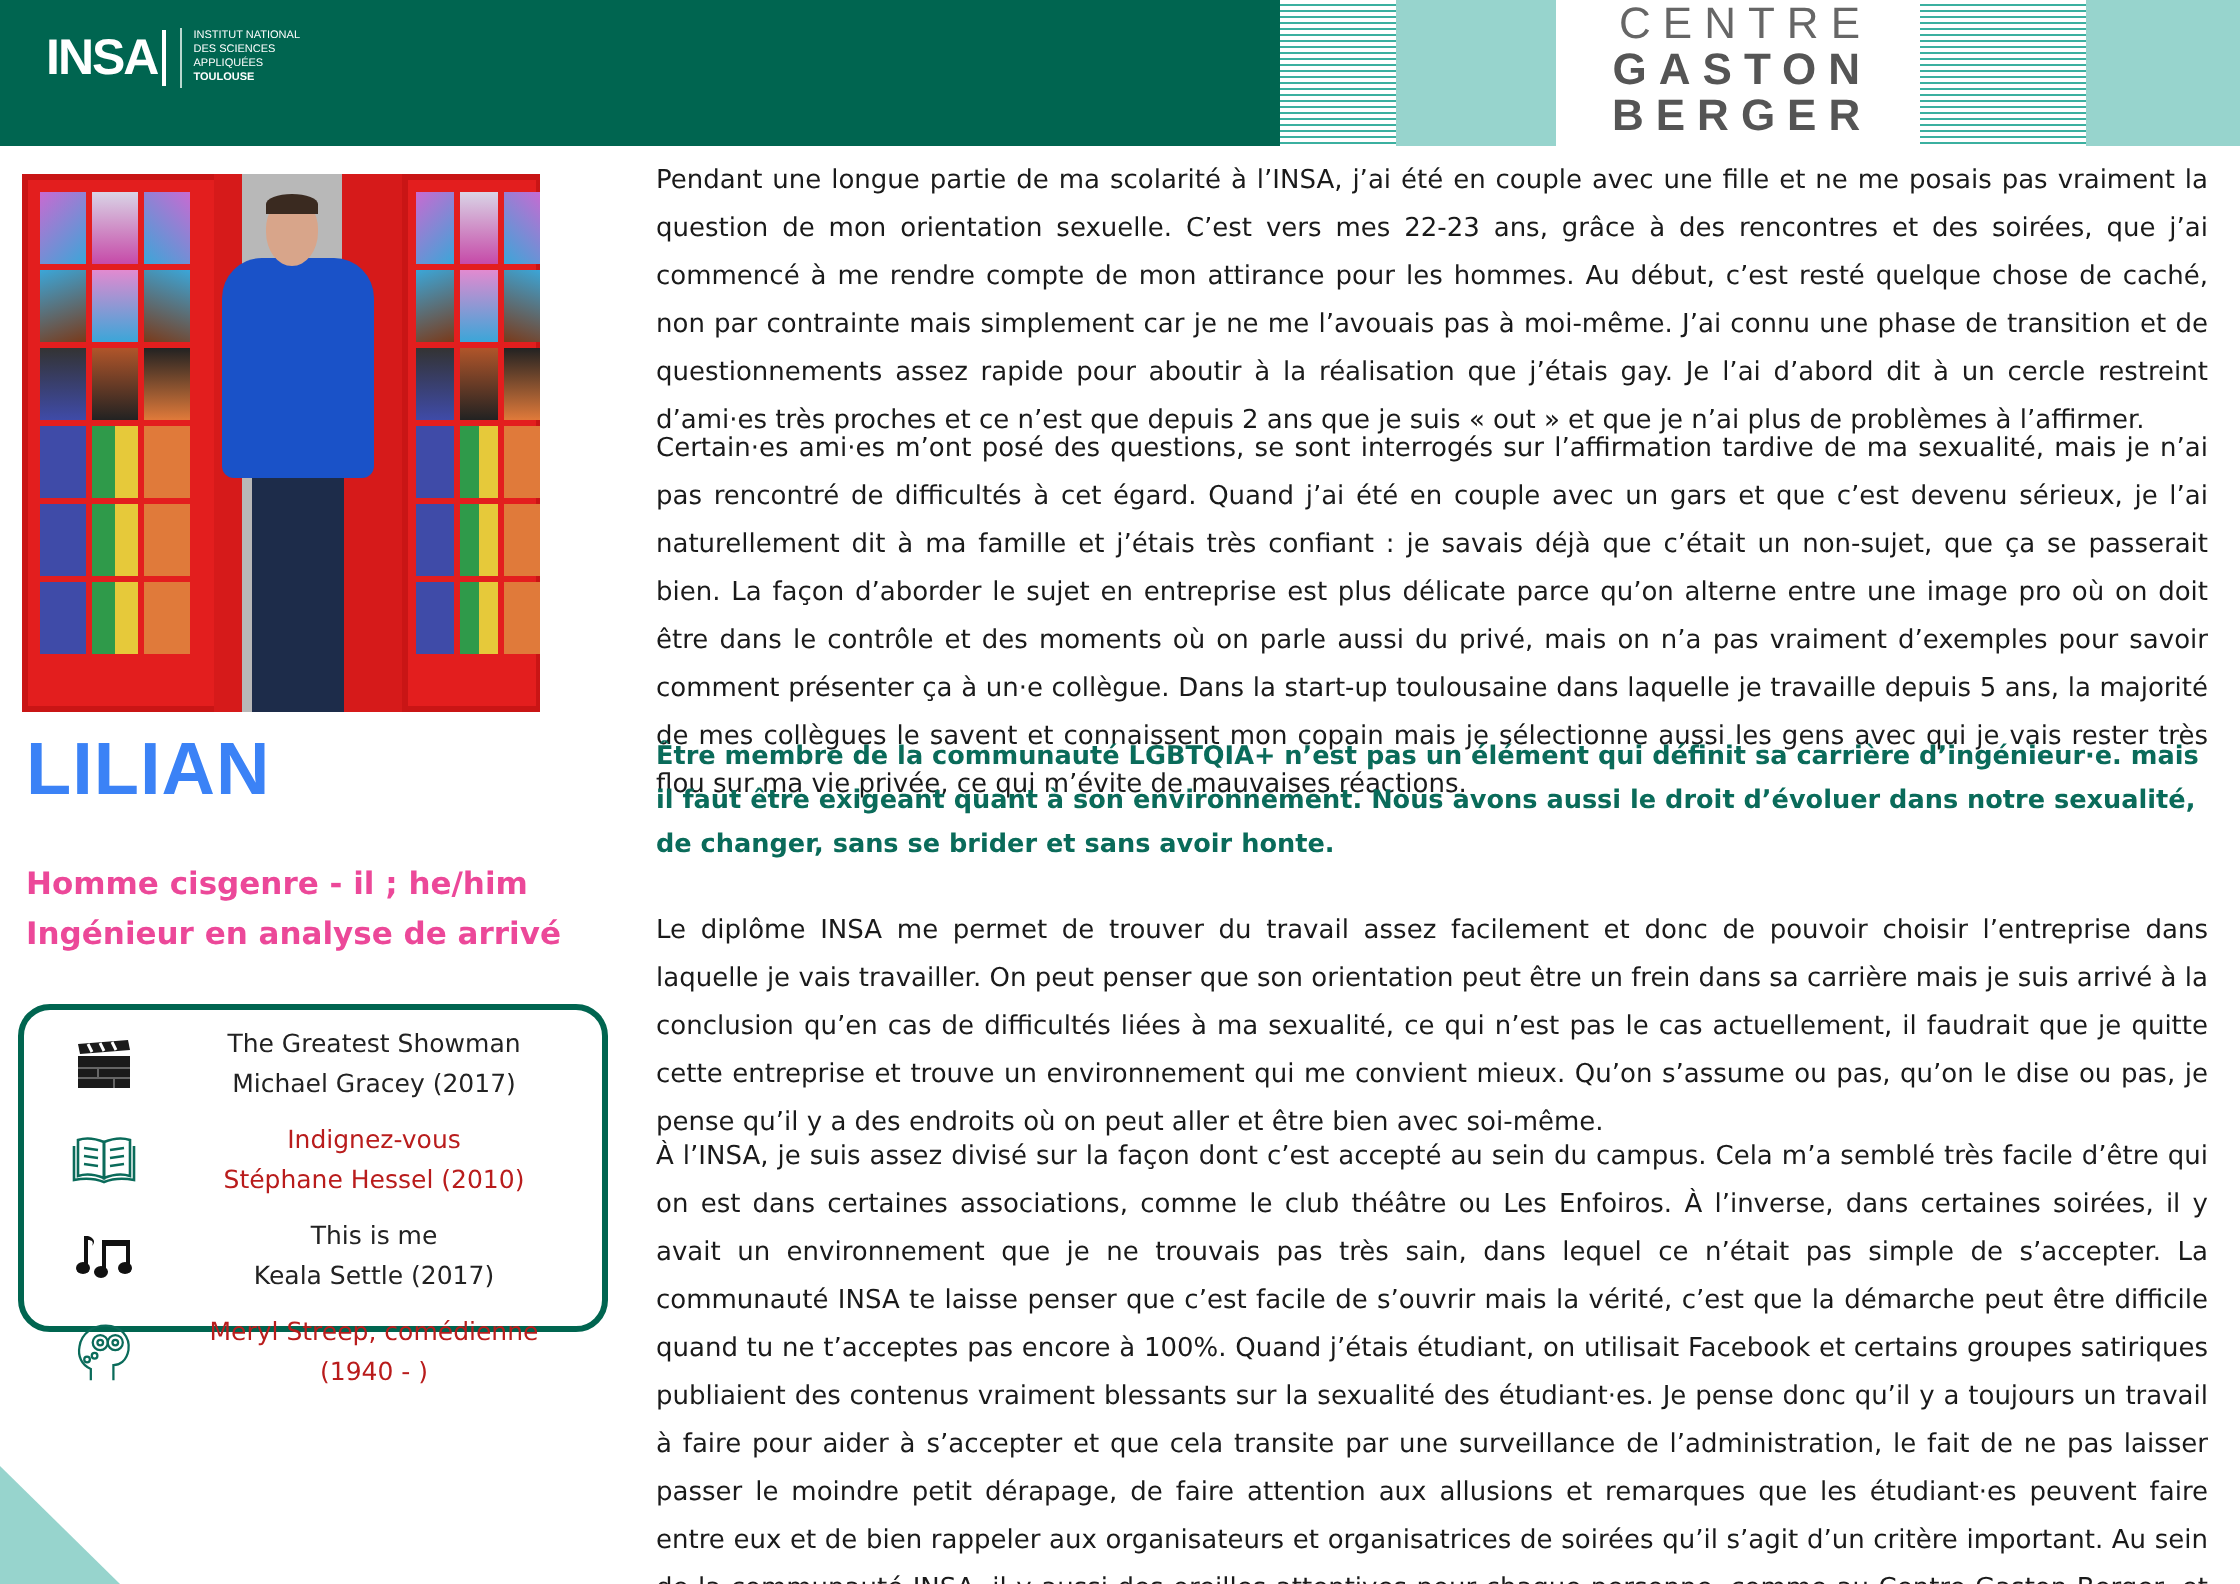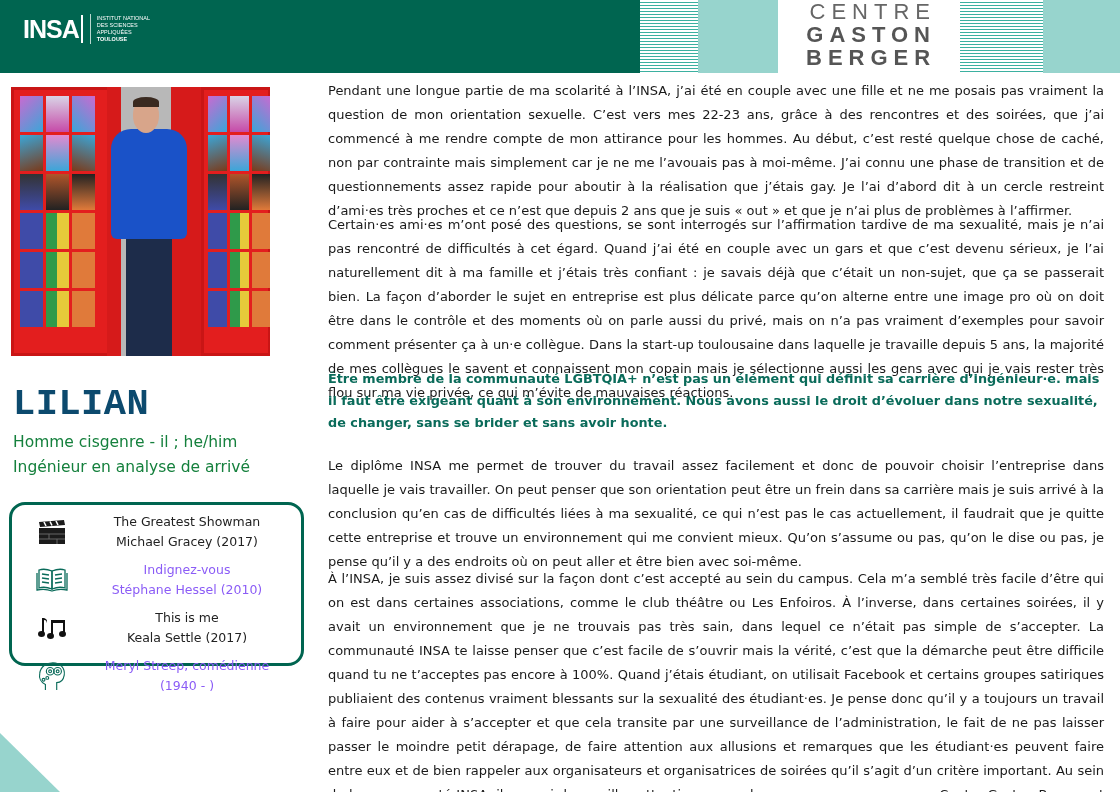--- a/index.html
+++ b/index.html
@@ -41,7 +41,7 @@
   .person-jacket { position: absolute; left: 100px; top: 42px; width: 76px; height: 110px; border-radius: 20px 20px 6px 6px; background: #1a52c8; }
   .person-legs { position: absolute; left: 115px; top: 150px; width: 46px; height: 119px; background: #1d2c4a; }
 
-  .name { position: absolute; left: 13px; top: 383px; font-family: Liberation Mono, monospace; font-weight: bold; font-size: 37px; color: #0c4a6e; letter-spacing: 0.5px; }
+  .name { position: absolute; left: 13px; top: 364px; font-family: Liberation Sans, sans-serif; font-weight: bold; font-size: 37px; color: #3b82f6; letter-spacing: 0.5px; }
   .identity { position: absolute; left: 13px; top: 430px; font-weight: normal; font-size: 15.5px; line-height: 25px; color: #15803d; }
 
   .fav-box { position: absolute; left: 9px; top: 502px; width: 295px; height: 164px; border: 3px solid #006550; border-radius: 16px; }

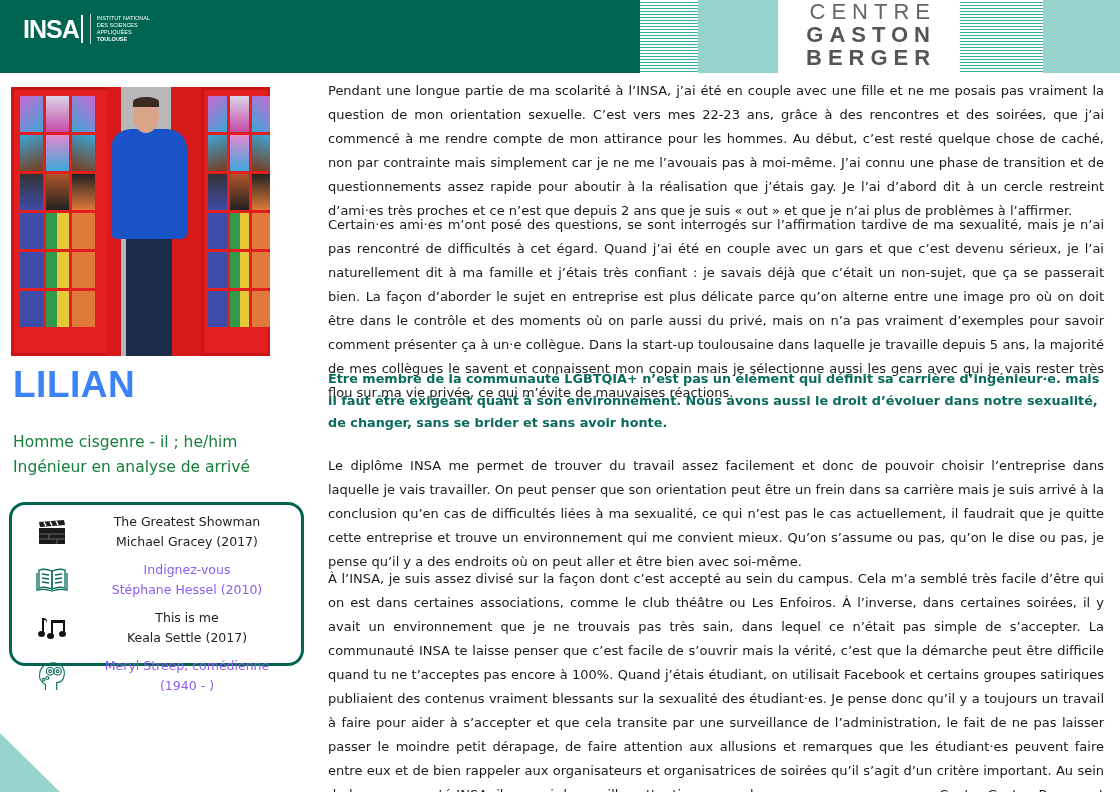--- a/index.html
+++ b/index.html
@@ -42,7 +42,7 @@
   .person-legs { position: absolute; left: 115px; top: 150px; width: 46px; height: 119px; background: #1d2c4a; }
 
   .name { position: absolute; left: 13px; top: 364px; font-family: Liberation Sans, sans-serif; font-weight: bold; font-size: 37px; color: #3b82f6; letter-spacing: 0.5px; }
-  .identity { position: absolute; left: 13px; top: 430px; font-weight: normal; font-size: 15.5px; line-height: 25px; color: #15803d; }
+  .identity { position: absolute; left: 13px; top: 430px; font-weight: bold; font-size: 15.5px; line-height: 25px; color: #ec4899; }
 
   .fav-box { position: absolute; left: 9px; top: 502px; width: 295px; height: 164px; border: 3px solid #006550; border-radius: 16px; }
   .fav-item { position: absolute; left: 0; width: 289px; height: 48px; }

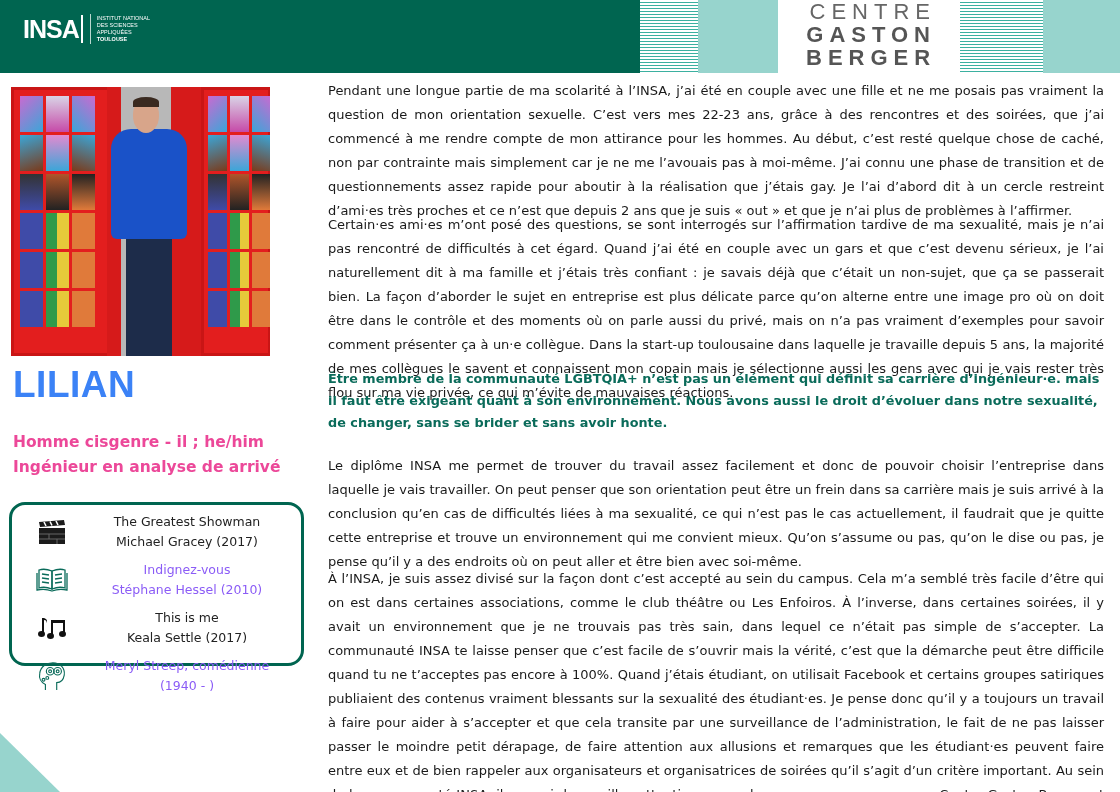--- a/index.html
+++ b/index.html
@@ -49,7 +49,7 @@
   .fav-icon { position: absolute; left: 24px; top: 6px; width: 32px; height: 32px; display: flex; align-items: center; justify-content: center; }
   .fav-text { position: absolute; left: 70px; width: 210px; text-align: center; font-size: 12.5px; line-height: 20px; }
   .fav-dark { color: #222222; }
-  .fav-green { color: #8b5cf6; }
+  .fav-green { color: #b91c1c; }
 
   .corner-tri { position: absolute; left: 0; top: 733px; width: 0; height: 0; border-left: 60px solid #97d4cd; border-top: 59px solid transparent; }
 

